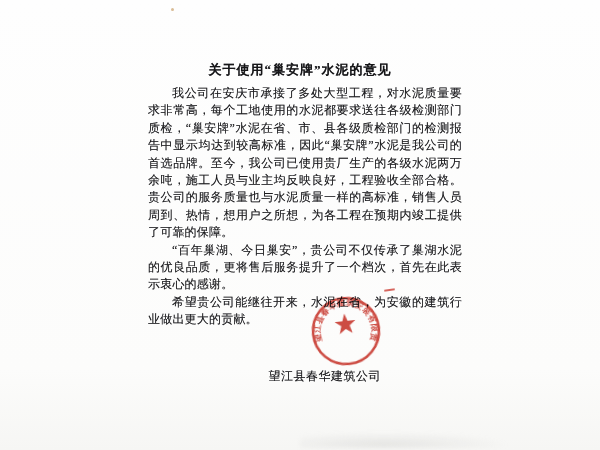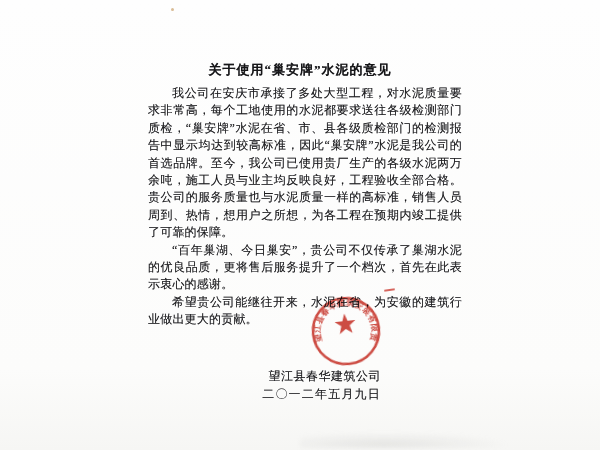--- a/index.html
+++ b/index.html
@@ -124,7 +124,6 @@
 
   <div class="sign-block">
     <div class="sign-name">望江县春华建筑公司</div>
-    <div class="sign-date">二〇一二年五月九日</div>
   </div>
 
   <svg class="seal" viewBox="-42 -42 84 84" xmlns="http://www.w3.org/2000/svg" aria-hidden="true">

